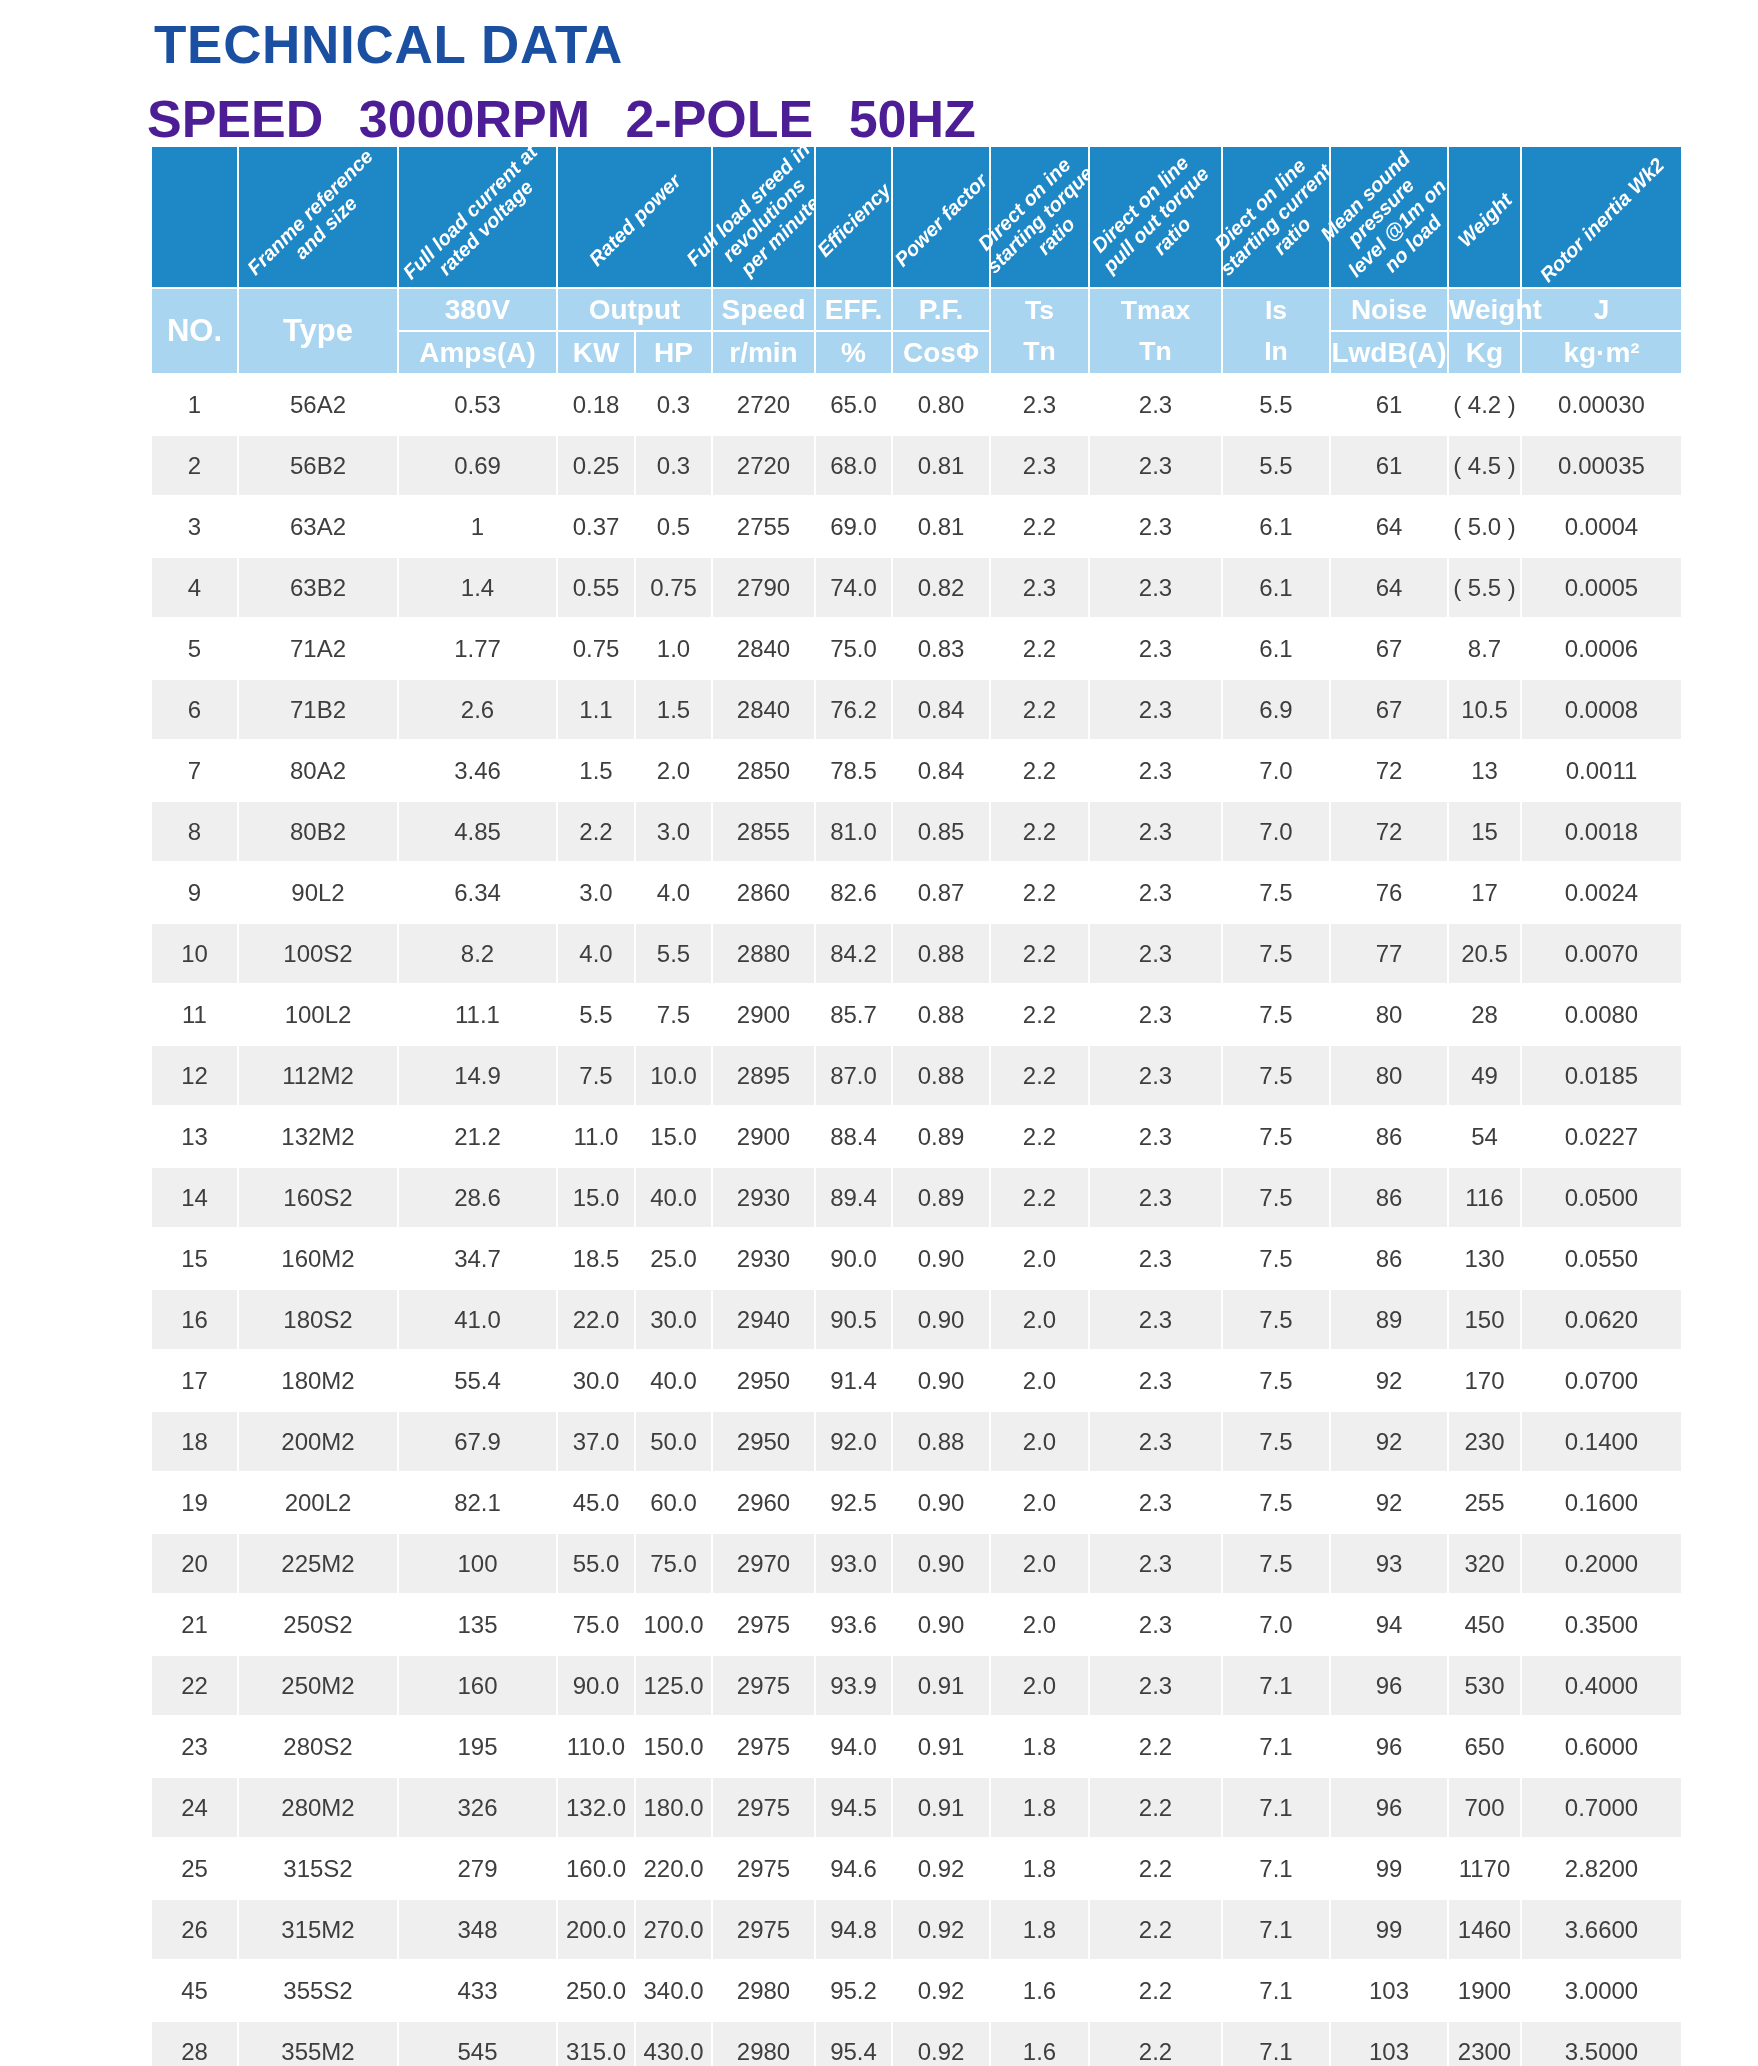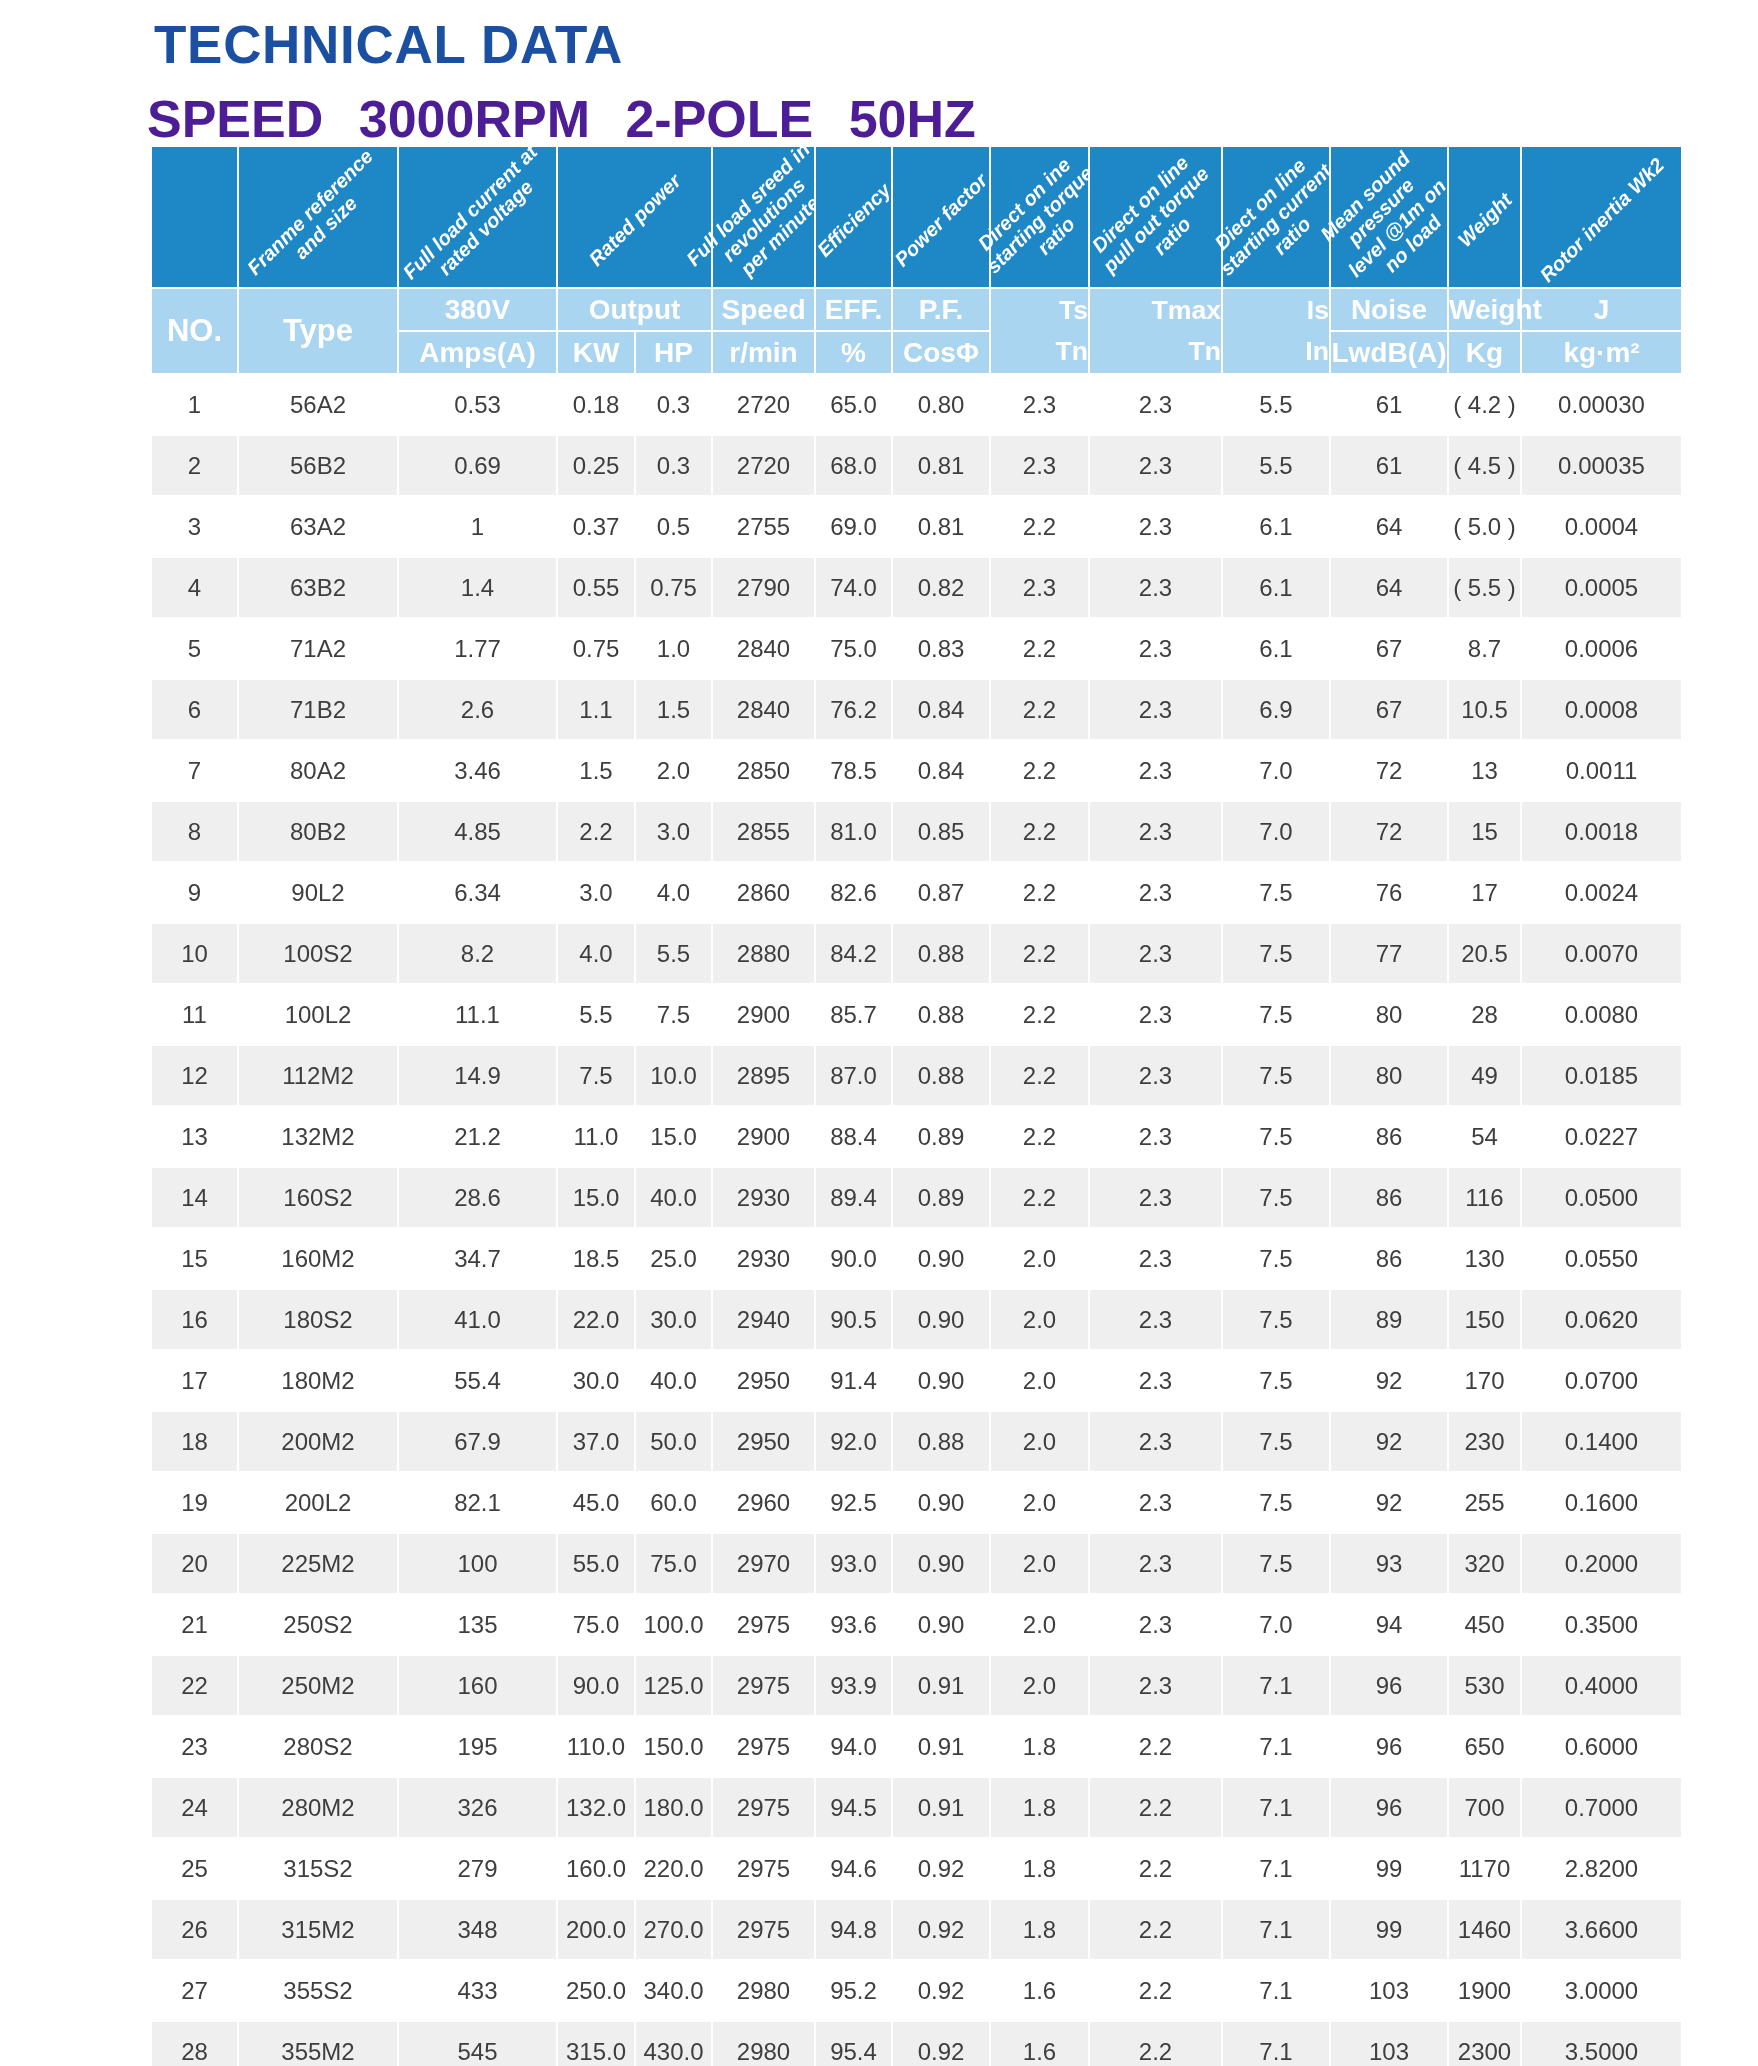--- a/index.html
+++ b/index.html
@@ -83,7 +83,7 @@
     flex-direction: column;
     height: 81px;
     justify-content: space-around;
-    align-items: flex-end;
+    align-items: center;
     font-size: 26.6px;
   }
   

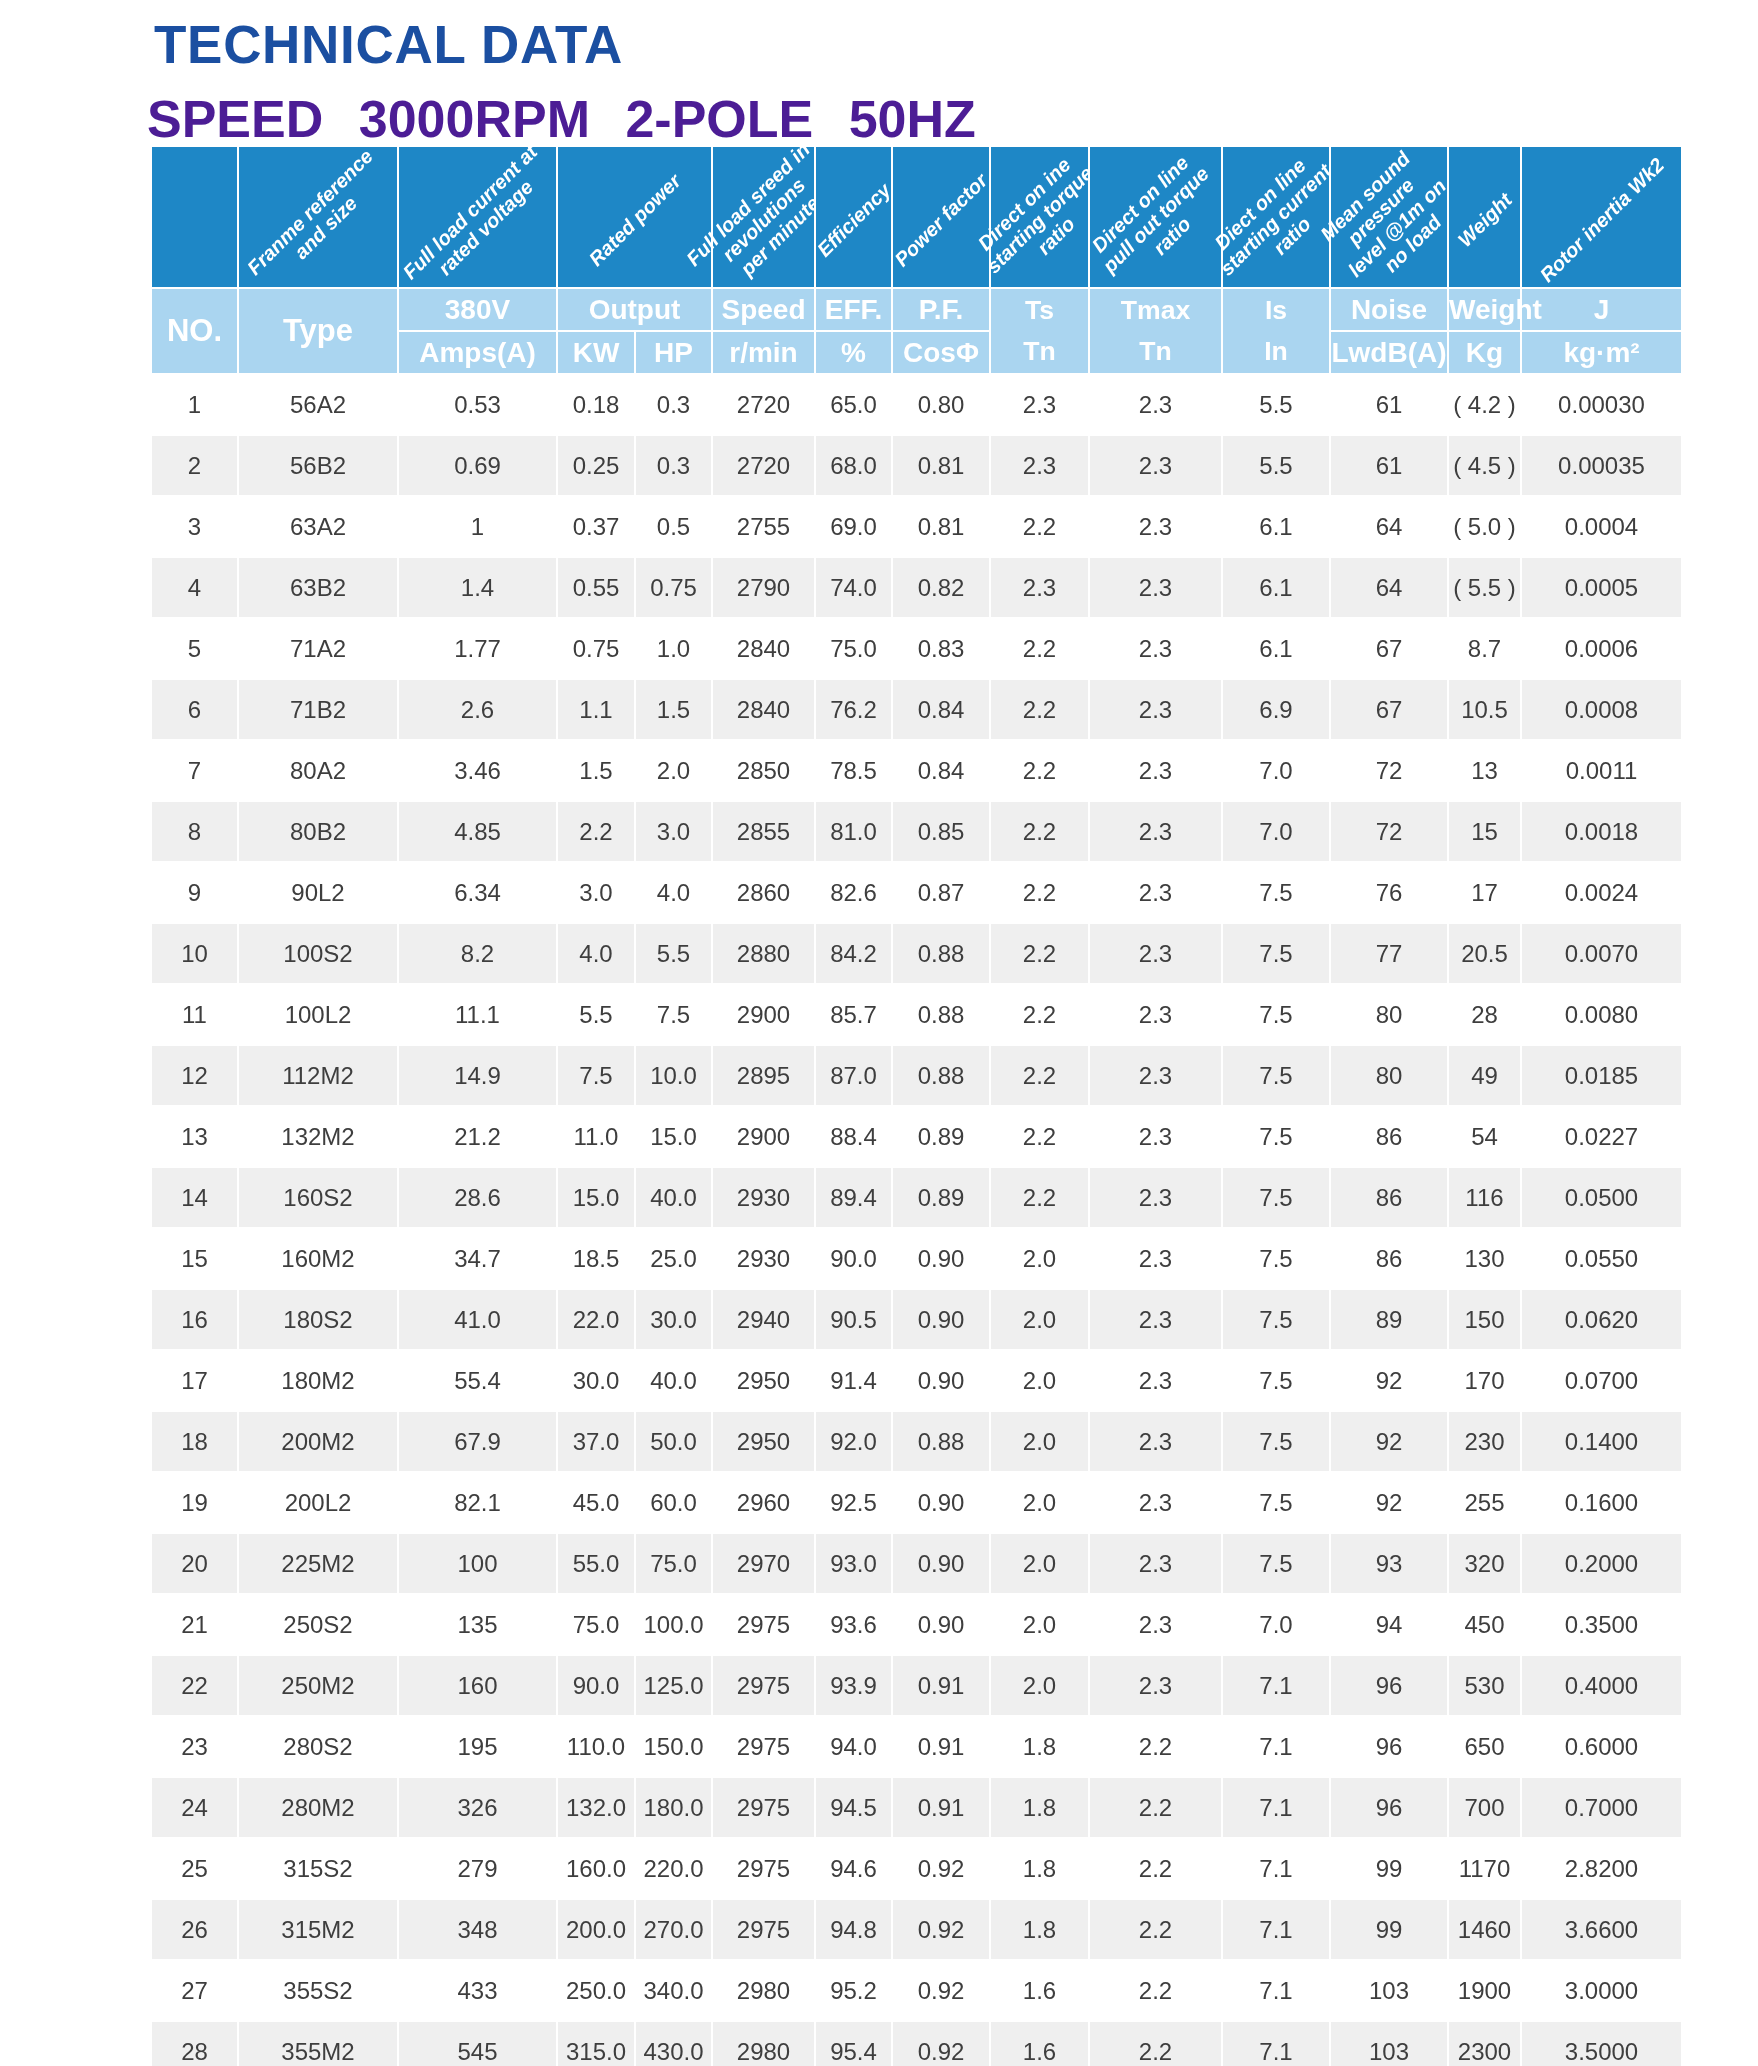--- a/index.html
+++ b/index.html
@@ -633,7 +633,7 @@
         <td>3.6600</td>
       </tr>
       <tr>
-        <td>27</td>
+        <td>45</td>
         <td>355S2</td>
         <td>433</td>
         <td>250.0</td>

